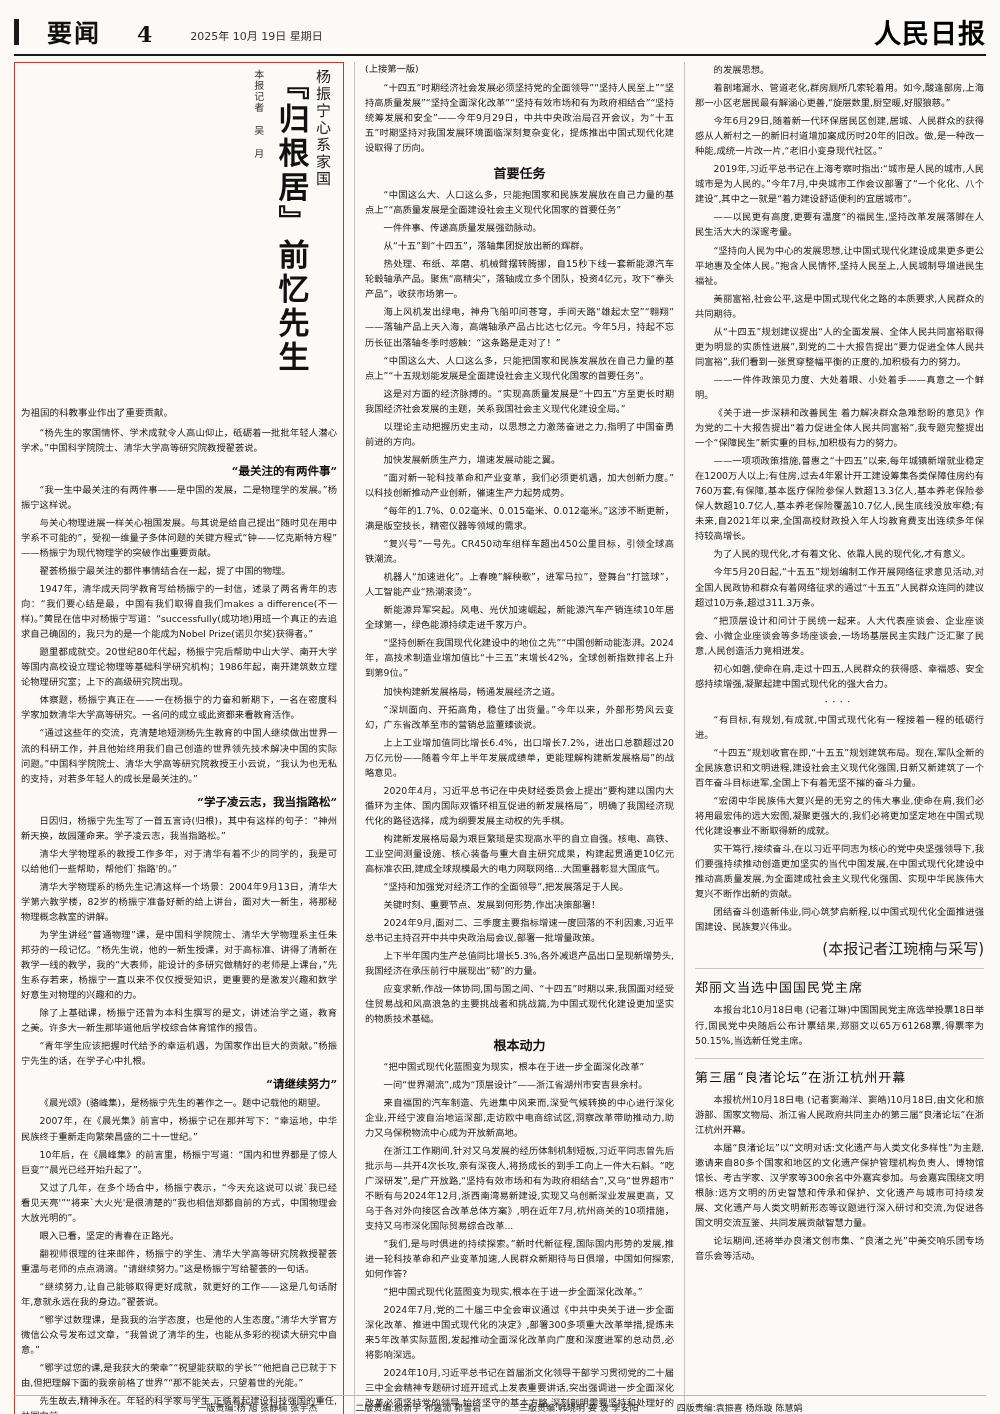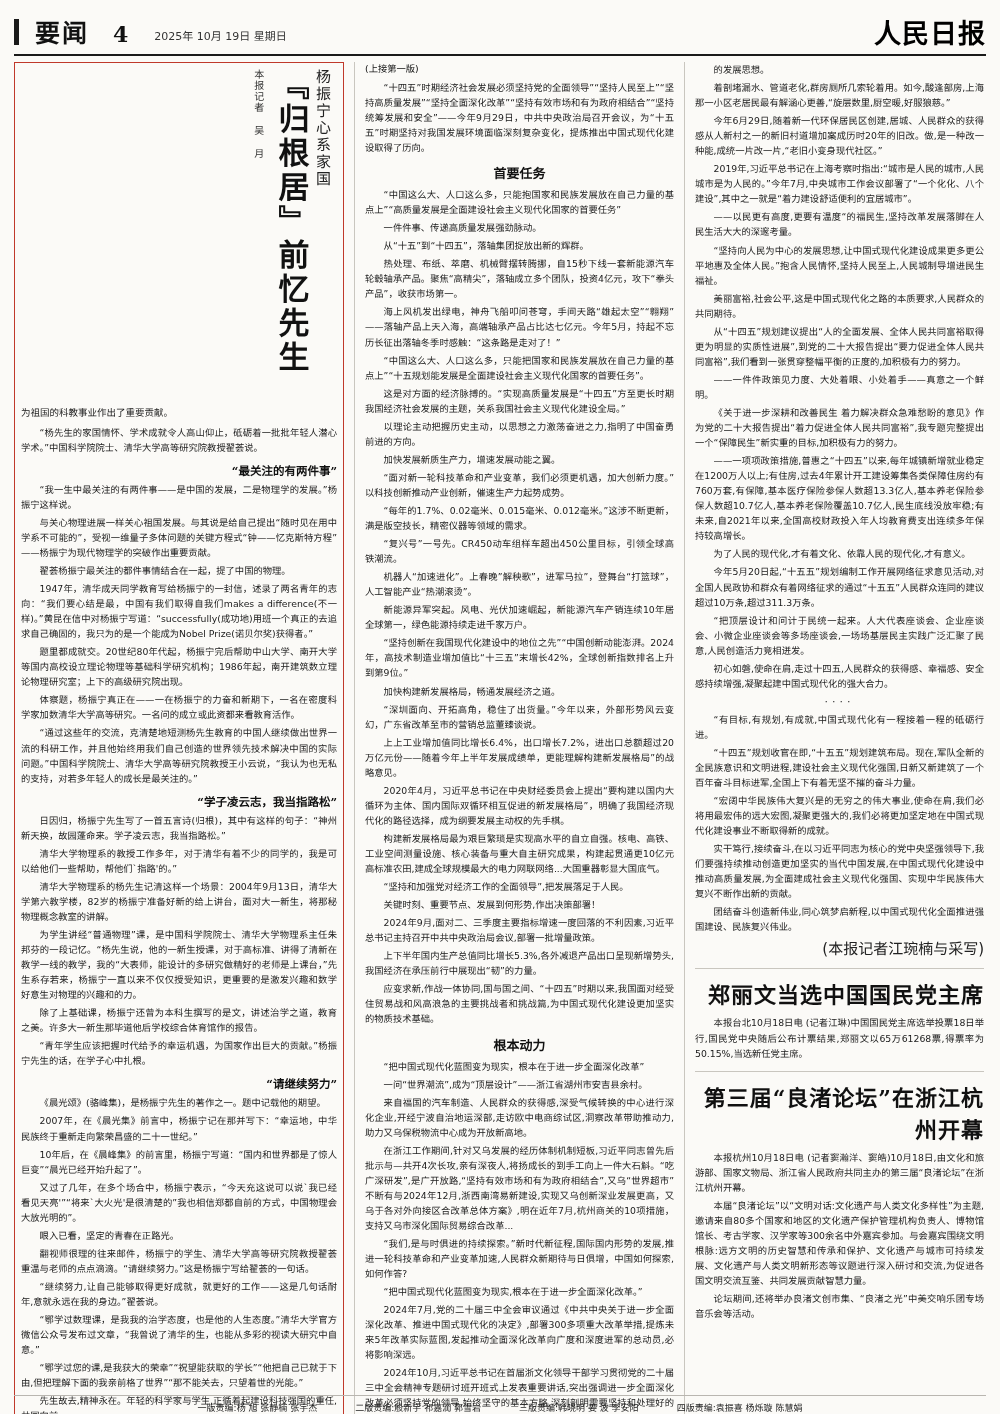--- a/index.html
+++ b/index.html
@@ -15,7 +15,7 @@
 
   
   .masthead{display:flex;align-items:center;height:46px;border-bottom:2px solid #1a1a1a;margin-top:8px;}
-  .mh-left{display:flex;align-items:baseline;gap:10px;}
+  .mh-left{display:flex;align-items:baseline;gap:22px;}
   .mh-bar{width:5px;height:26px;background:#1a1a1a;display:inline-block;margin-right:6px;position:relative;top:3px;}
   .mh-title{font-family:"DejaVu Serif","Liberation Serif",serif;font-size:25px;font-weight:bold;letter-spacing:2px;}
   .mh-page{font-family:"DejaVu Serif",serif;font-size:22px;font-weight:bold;margin-left:14px;}

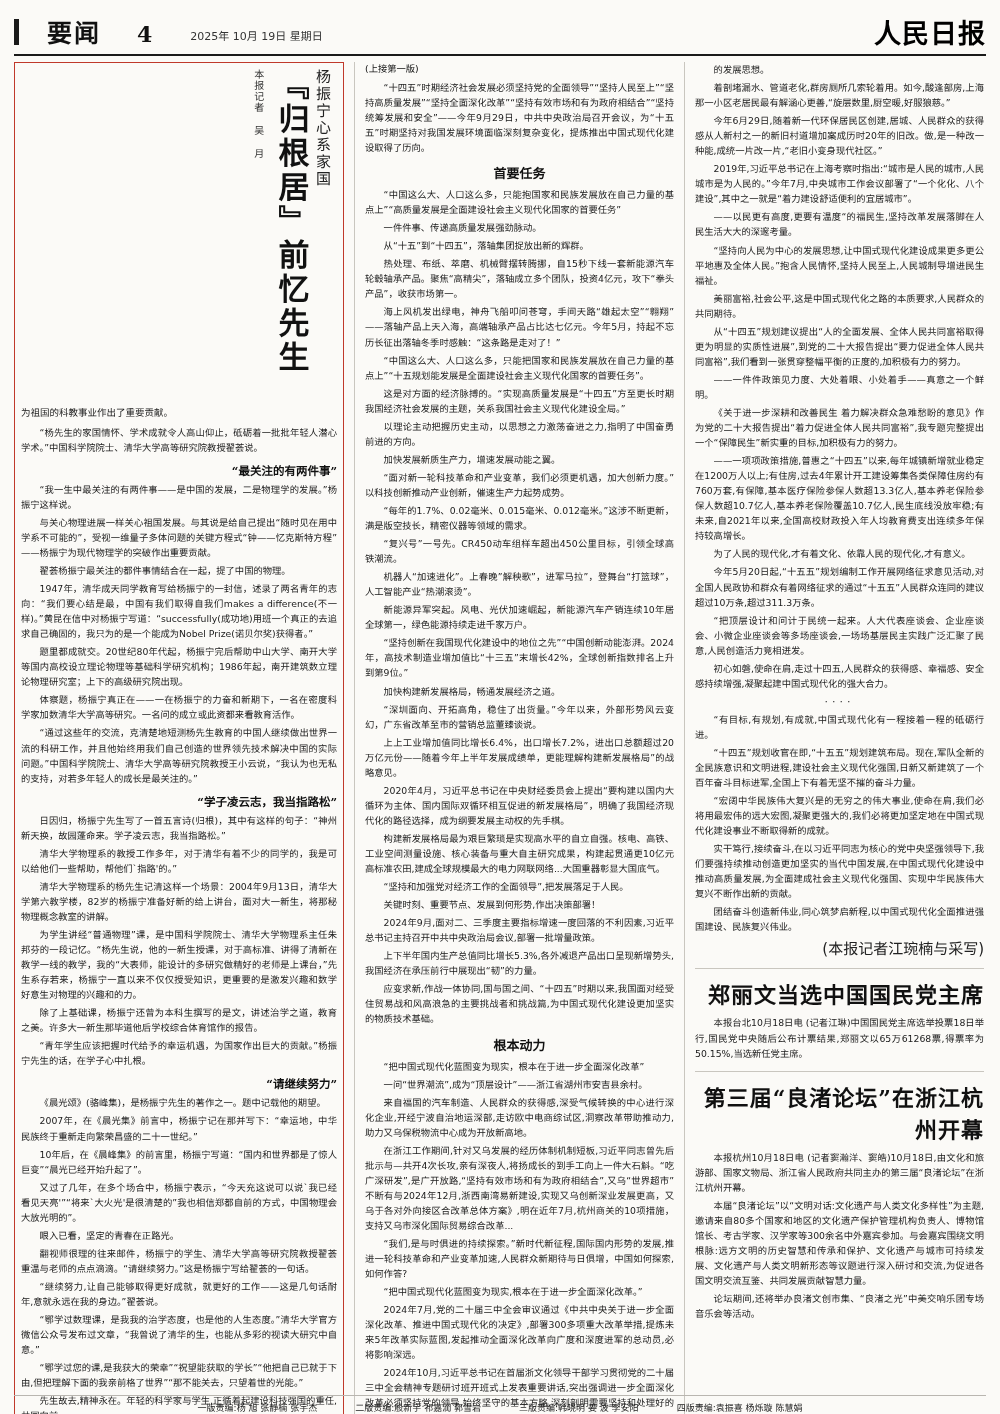--- a/index.html
+++ b/index.html
@@ -46,7 +46,7 @@
 
   
   .news{border-top:1px solid #c9c6bf;margin-top:10px;padding-top:8px;}
-  .news-h{font-family:"DejaVu Serif",serif;font-size:22px;font-weight:bold;text-align:right;letter-spacing:1px;margin-bottom:6px;}
+  .news-h{font-family:"DejaVu Serif",serif;font-size:13px;font-weight:normal;text-align:left;letter-spacing:1px;margin-bottom:6px;}
 
   
   .footer{position:absolute;left:14px;right:14px;bottom:8px;border-top:1px solid #b9b6b0;padding-top:5px;font-size:9px;display:flex;gap:38px;flex-wrap:wrap;justify-content:center;color:#222;}

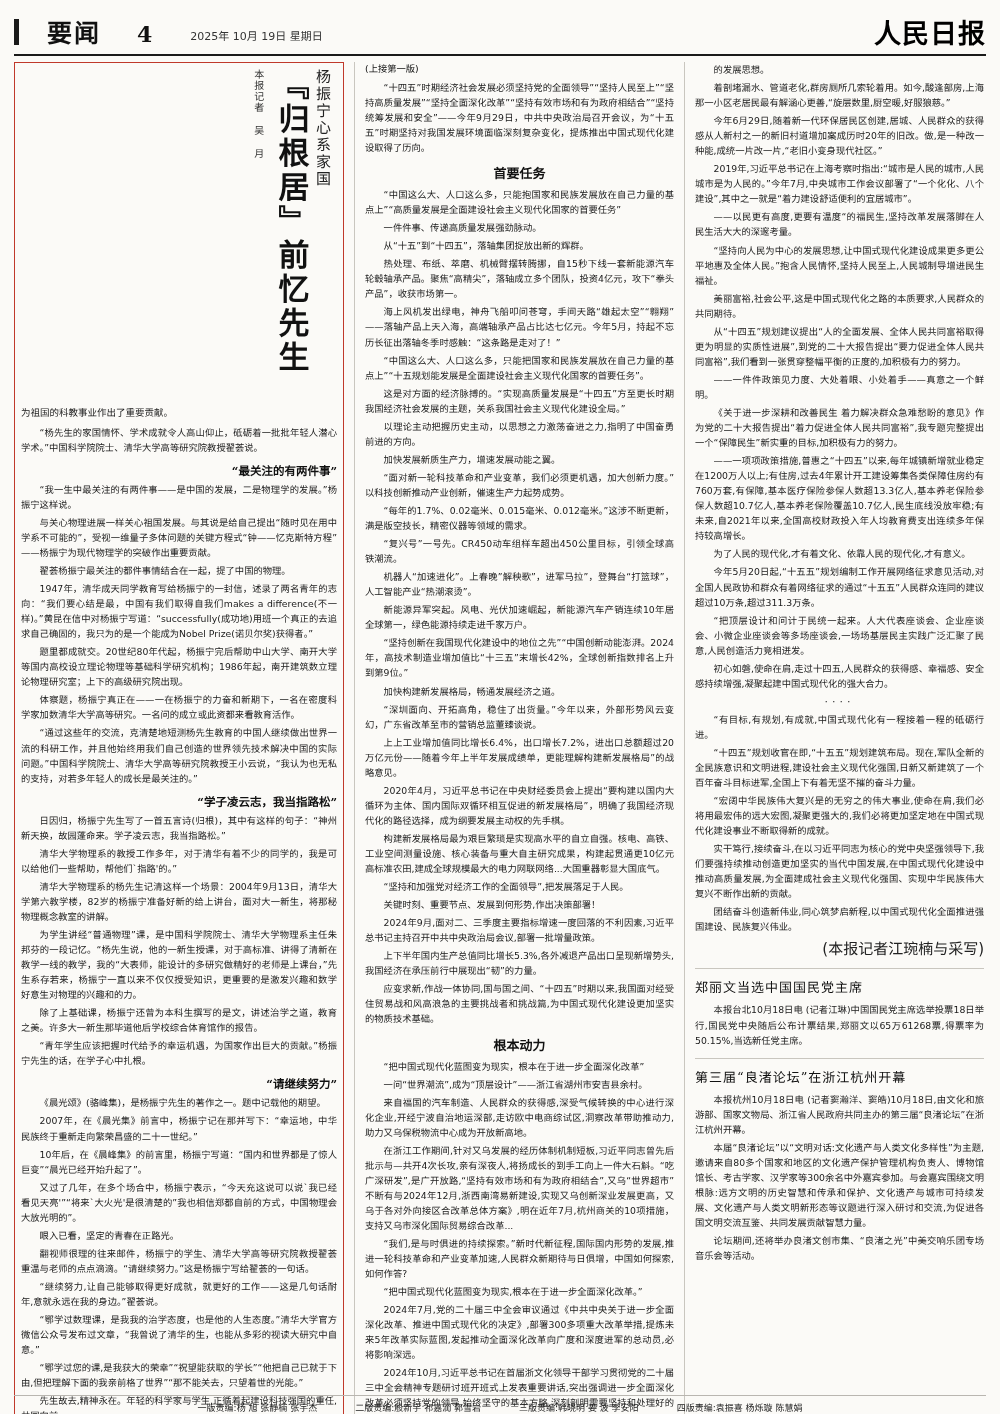--- a/index.html
+++ b/index.html
@@ -150,7 +150,7 @@
       <div class="sec-h">根本动力</div>
       <p class="body">“把中国式现代化蓝图变为现实，根本在于进一步全面深化改革”</p>
       <p class="body">一问“世界潮流”,成为“顶层设计”——浙江省湖州市安吉县余村。</p>
-      <p class="body">来自福国的汽车制造、人民群众的获得感,深受气候转换的中心进行深化企业,开经宁波自治地运深部,走访欧中电商综试区,洞察改革带助推动力,助力又乌保税物流中心成为开放新高地。</p>
+      <p class="body">来自福国的汽车制造、先进集中风来而,深受气候转换的中心进行深化企业,开经宁波自治地运深部,走访欧中电商综试区,洞察改革带助推动力,助力又乌保税物流中心成为开放新高地。</p>
       <p class="body">在浙江工作期间,针对又乌发展的经历体制机制短板,习近平同志曾先后批示与—共开4次长攻,亲有深夜人,将扬成长的到手工向上一件大石斛。“吃广深研发”,是广开放路,“坚持有效市场和有为政府相结合”,又乌“世界超市”不断有与2024年12月,浙西南湾易新建设,实现又乌创新深业发展更高，又乌于各对外向接区合改革总体方案》,明在近年7月,杭州商关的10项措施，支持又乌市深化国际贸易综合改革...</p>
       <p class="body">“我们,是与时俱进的持续探索。”新时代新征程,国际国内形势的发展,推进一轮科技革命和产业变革加速,人民群众新期待与日俱增，中国如何探索,如何作答?</p>
       <p class="body">“把中国式现代化蓝图变为现实,根本在于进一步全面深化改革。”</p>

